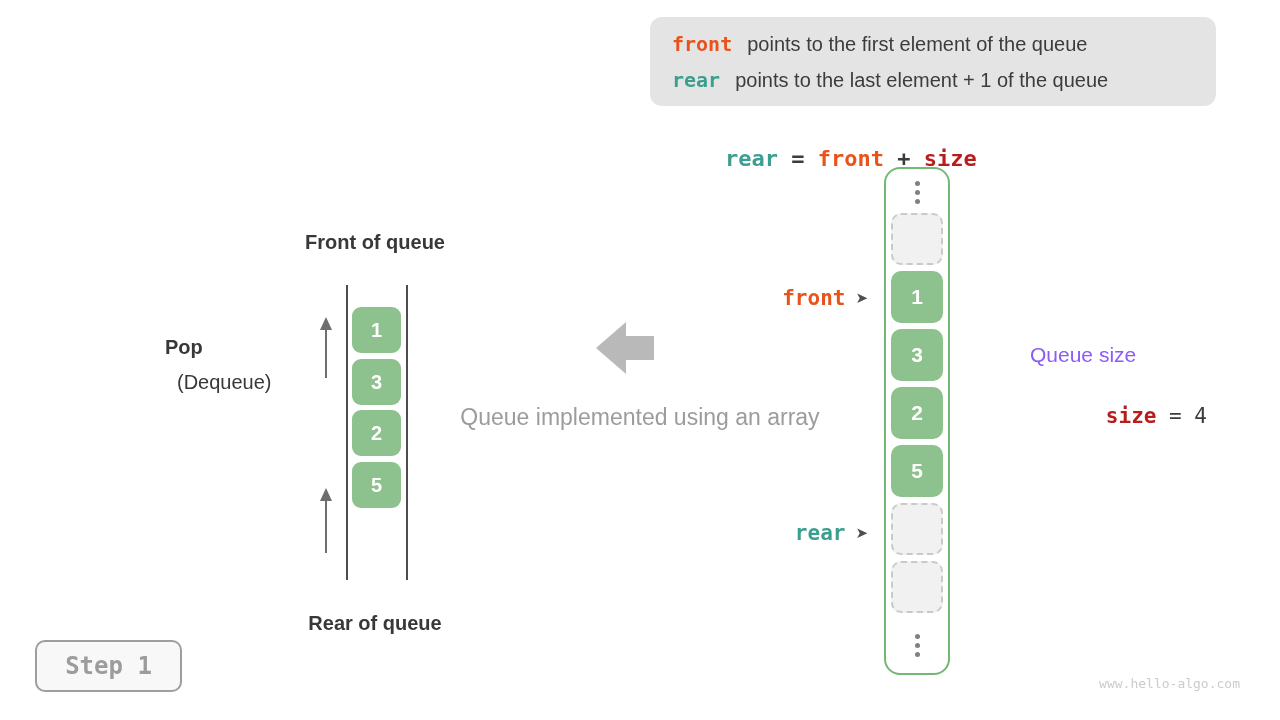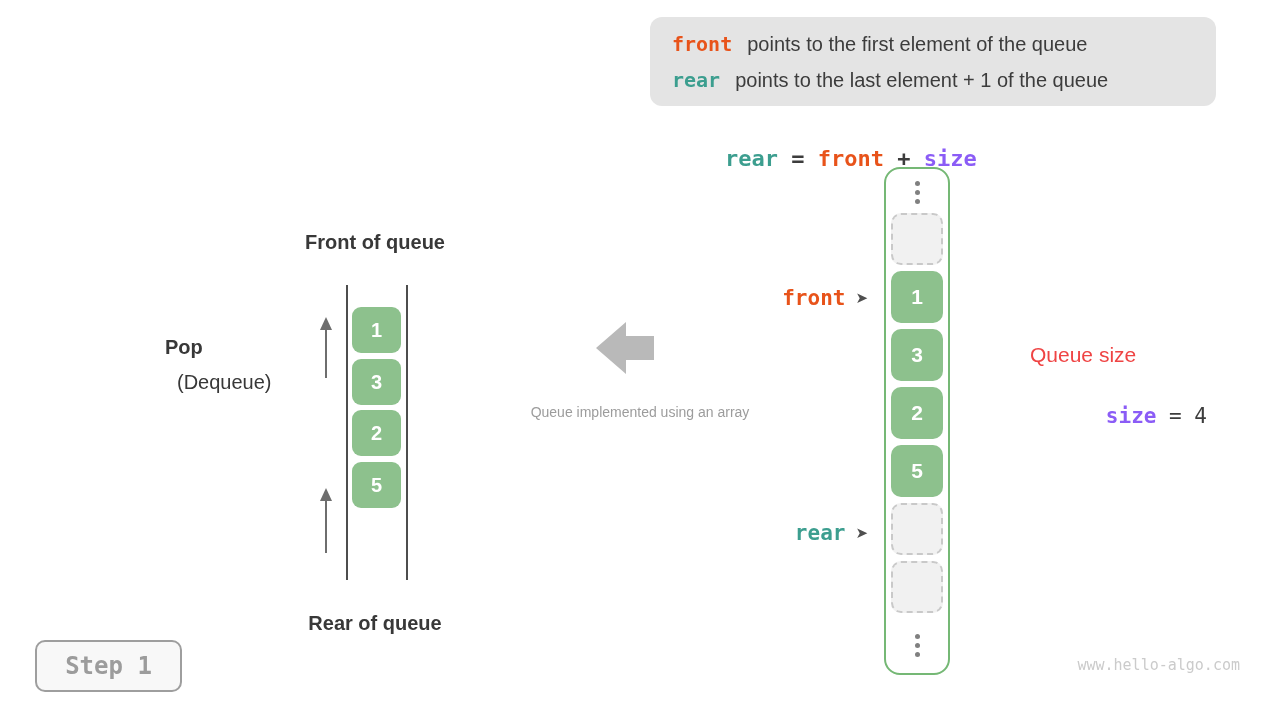--- a/index.html
+++ b/index.html
@@ -39,7 +39,7 @@
   .info-line .code { font-weight: bold; font-size: 20px; }
   .code-front { color: #e8531a; }
   .code-rear  { color: #3c9e8f; }
-  .code-size  { color: #8b5cf6; }
+  .code-size  { color: #b91c1c; }
 
   
   .equation {

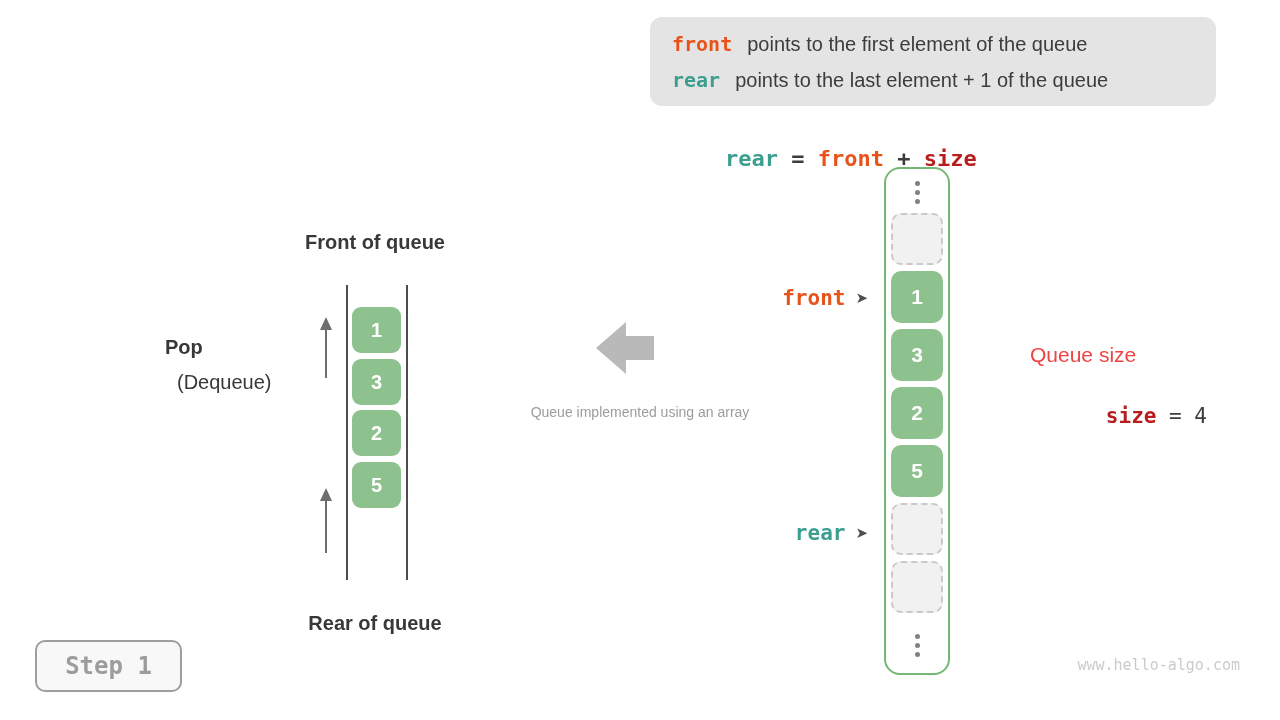--- a/index.html
+++ b/index.html
@@ -173,7 +173,7 @@
 
   
   .queue-size { position: absolute; left: 1030px; top: 343px; }
-  .queue-size .qs-title { font-size: 21px; color: #ef4444; }
+  .queue-size .qs-title { font-size: 21px; color: #8b5cf6; }
   .queue-size .qs-line { margin-top: 13px; font-size: 21px; white-space: pre; }
   .queue-size .qs-var { font-weight: bold; }
   .queue-size .qs-rest { color: #3c3c3c; }

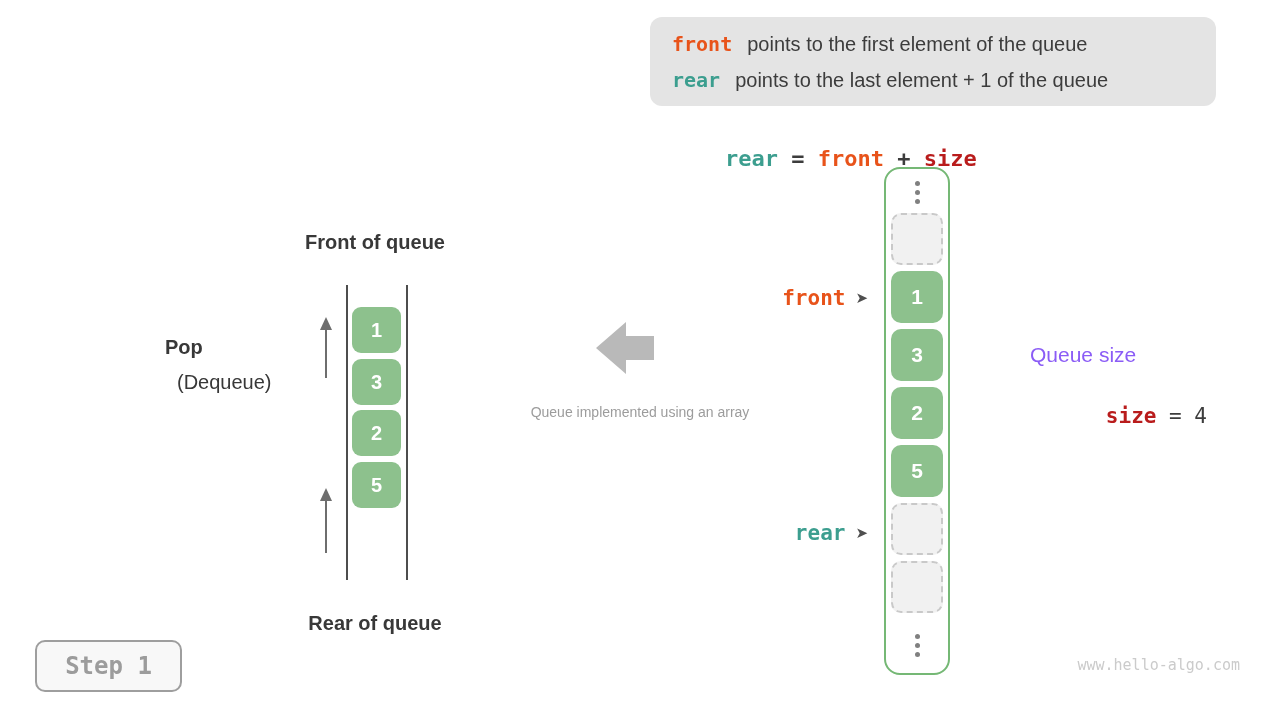--- a/index.html
+++ b/index.html
@@ -99,7 +99,7 @@
     left: 420px; top: 404px;
     width: 440px;
     text-align: center;
-    font-size: 14px;
+    font-size: 23px;
     color: #9c9c9c;
   }
 

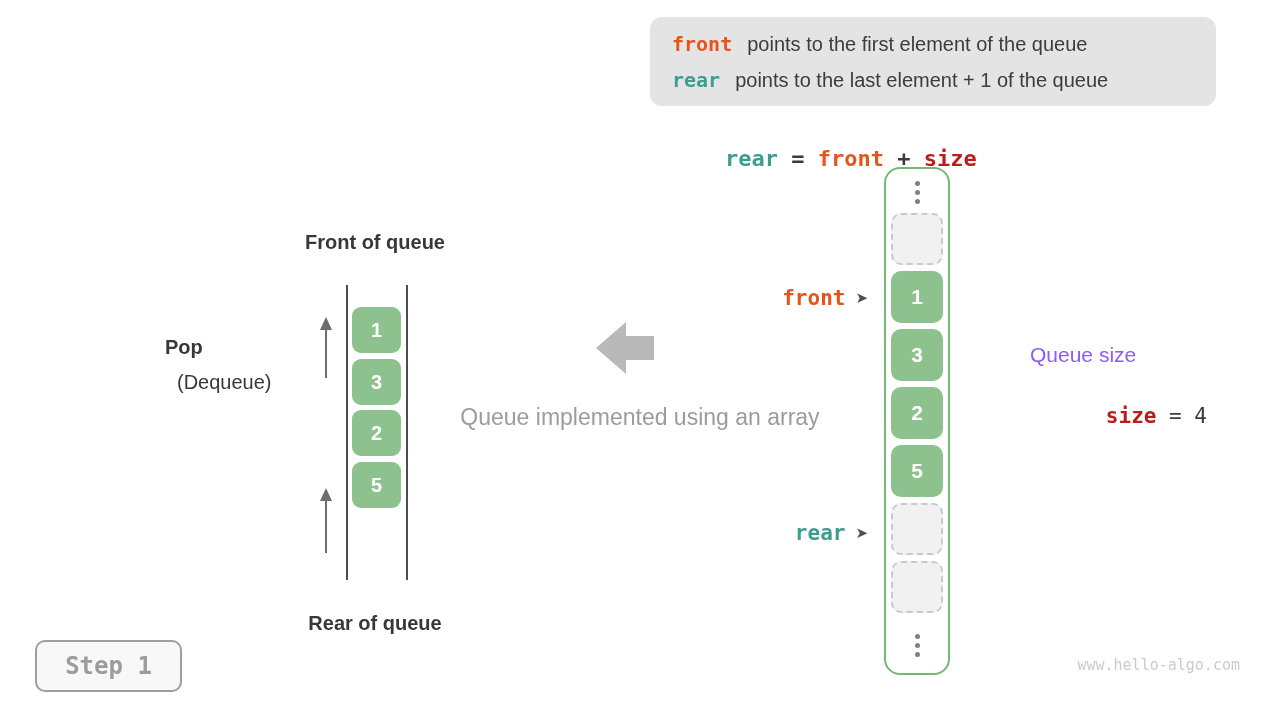--- a/index.html
+++ b/index.html
@@ -198,8 +198,8 @@
   
   .watermark {
     position: absolute;
-    right: 40px; top: 656px;
-    font-size: 15px;
+    right: 40px; top: 676px;
+    font-size: 13px;
     color: #cbcbcb;
     margin-left: 28px;
   }

